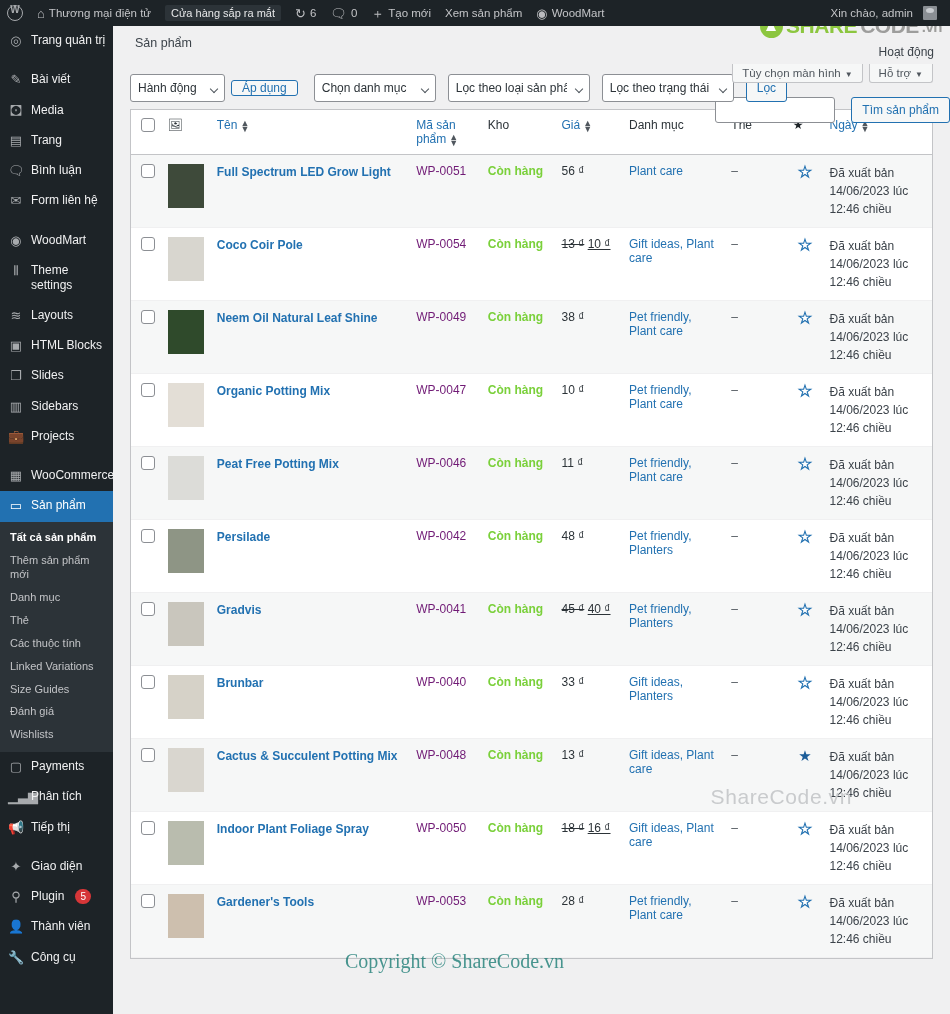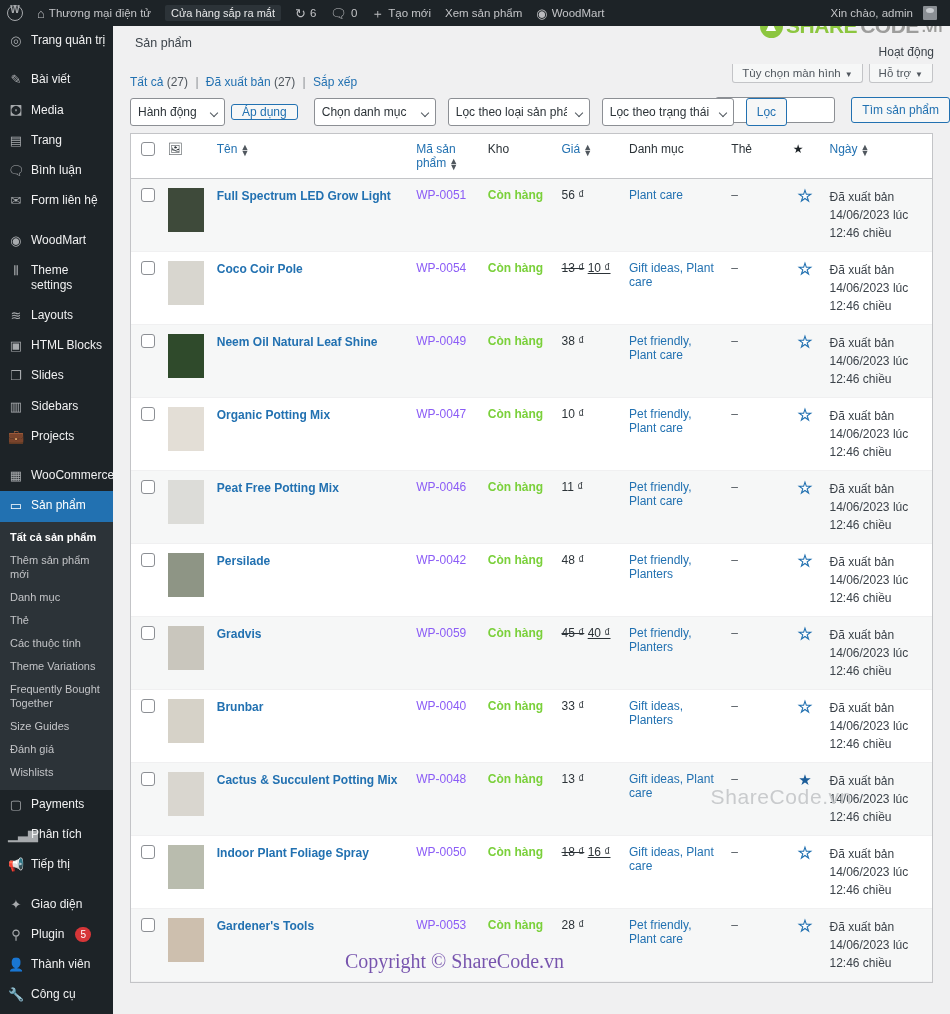--- a/index.html
+++ b/index.html
@@ -352,15 +352,6 @@
   <div class="wrap">
 
 
-    <div class="subsubsub">
-      <a class="cur">Tất cả</a>
-      <span class="cnt">(27)</span>
-      <span class="sep">|</span>
-      <a>Đã xuất bản</a>
-      <span class="cnt">(27)</span>
-      <span class="sep">|</span>
-      <a>Sắp xếp</a>
-    </div>
 
     <div id="search-box">
       <input id="search-input" type="text" placeholder="" style="">

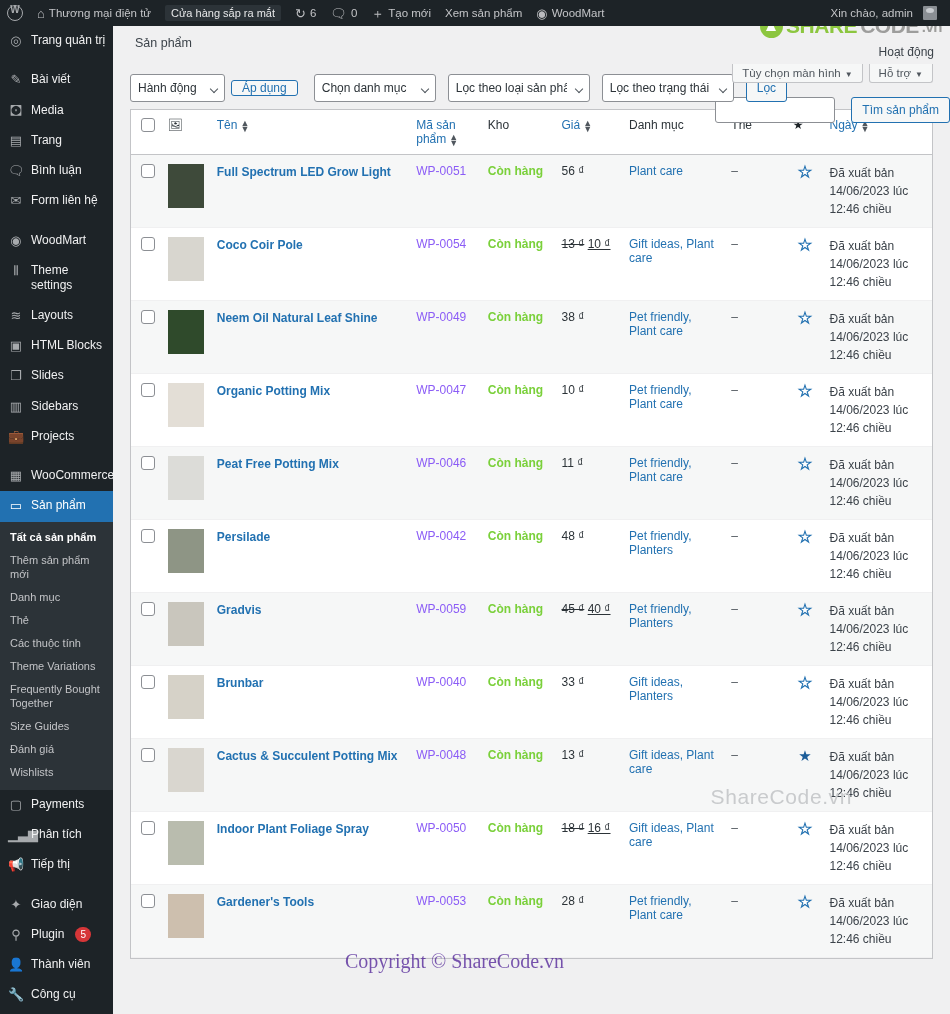--- a/index.html
+++ b/index.html
@@ -147,7 +147,7 @@
     -webkit-appearance:none;appearance:none;margin:0; vertical-align:top;
   }
   .prod-name { color:#2271b1; font-weight:bold; text-decoration:none; cursor:pointer; line-height:1.4; display:inline-block;}
-  .sku { color:#8b5cf6;margin-left:32px; }
+  .sku { color:#701a75;margin-left:32px; }
   .instock { color:#7ad03a; font-weight:bold; }
   .price .old { text-decoration:line-through; color:#2c3338; }
   .price .new { text-decoration:underline; color:#2c3338; }

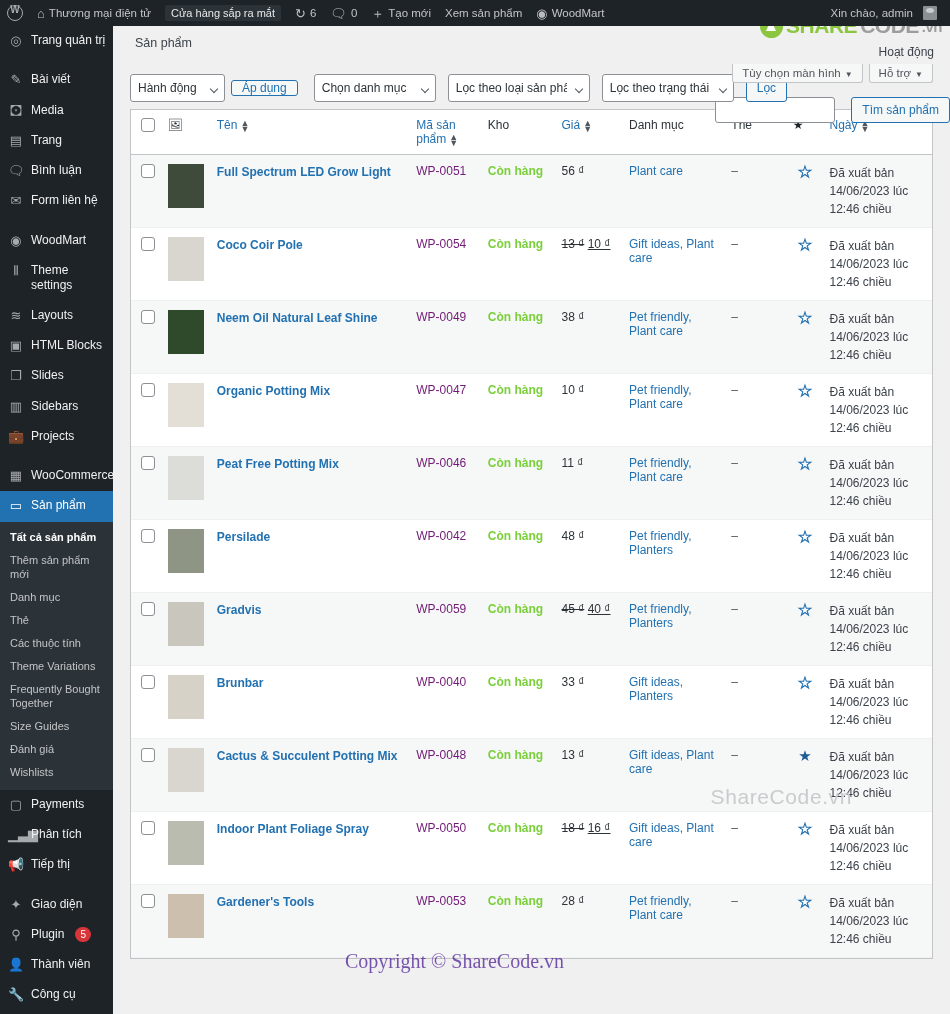--- a/index.html
+++ b/index.html
@@ -511,7 +511,7 @@
               <span class="thumb" style="background-color:#c9c6bd"></span>
             </td>
             <td class="name-col"><a class="prod-name">Gradvis</a></td>
-            <td class="sku-col sku">WP-0059</td>
+            <td class="sku-col sku">WP-0041</td>
             <td class="stock-col"><span class="instock">Còn hàng</span></td>
             <td class="price-col price"><span class="old">45 ₫</span> <span class="new">40 ₫</span></td>
             <td class="cat-col cat"><a>Pet friendly, Planters</a></td>

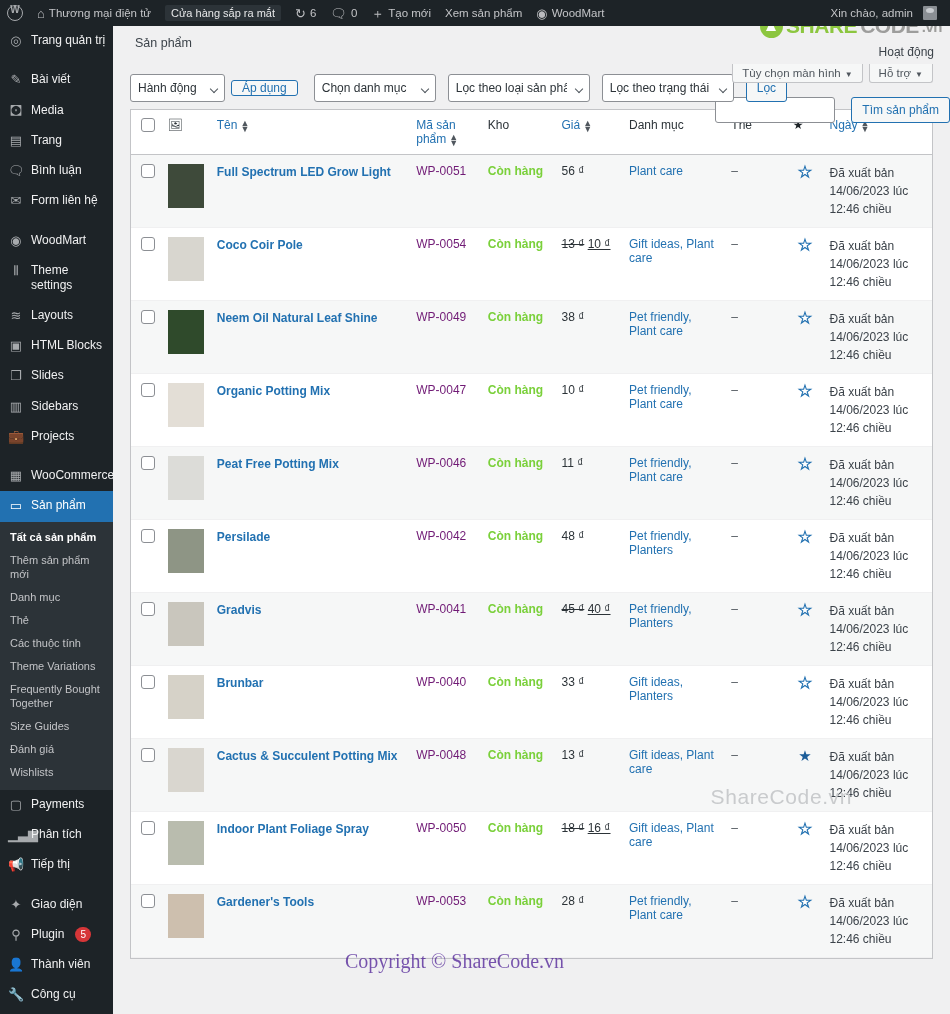--- a/index.html
+++ b/index.html
@@ -293,7 +293,7 @@
     <div class="sub-item"><span>Danh mục</span></div>
     <div class="sub-item"><span>Thẻ</span></div>
     <div class="sub-item"><span>Các thuộc tính</span></div>
-    <div class="sub-item"><span>Theme Variations</span></div>
+    <div class="sub-item"><span>Linked Variations</span></div>
     <div class="sub-item"><span>Frequently Bought Together</span></div>
     <div class="sub-item"><span>Size Guides</span></div>
     <div class="sub-item"><span>Đánh giá</span></div>

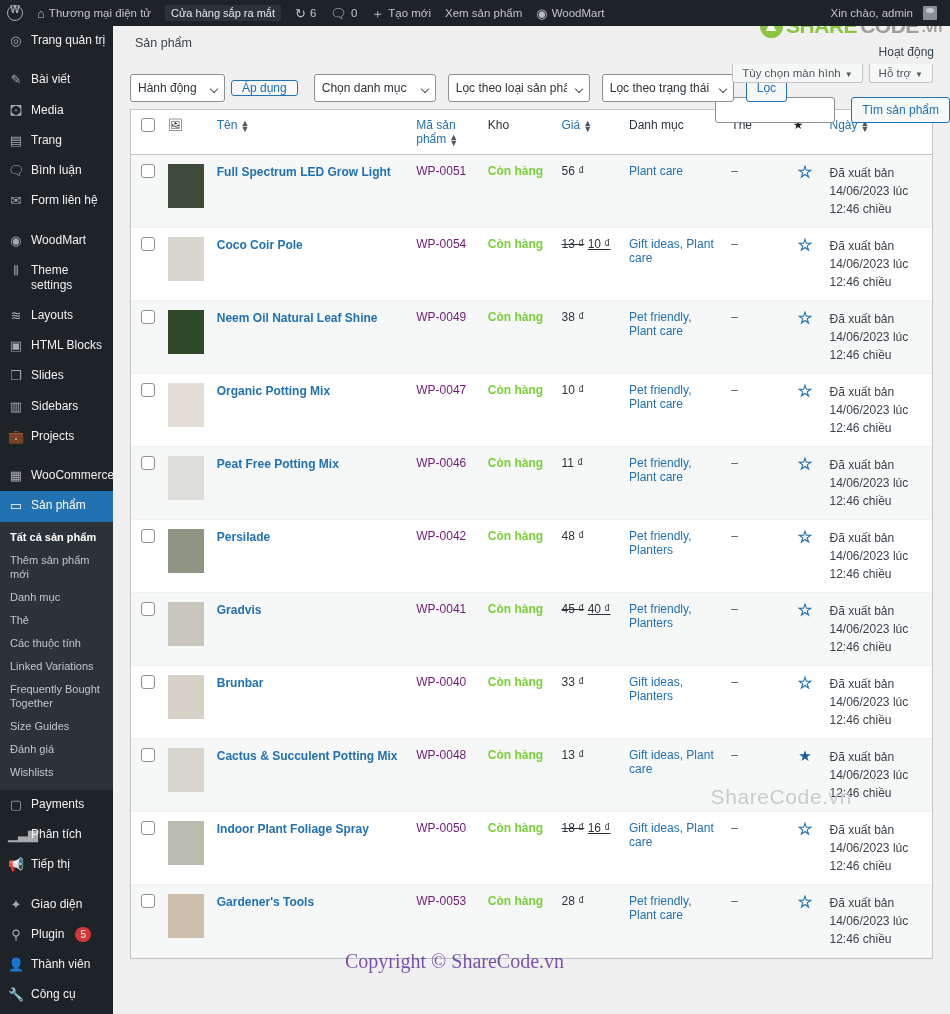--- a/index.html
+++ b/index.html
@@ -294,7 +294,6 @@
     <div class="sub-item"><span>Thẻ</span></div>
     <div class="sub-item"><span>Các thuộc tính</span></div>
     <div class="sub-item"><span>Linked Variations</span></div>
-    <div class="sub-item"><span>Frequently Bought Together</span></div>
     <div class="sub-item"><span>Size Guides</span></div>
     <div class="sub-item"><span>Đánh giá</span></div>
     <div class="sub-item"><span>Wishlists</span></div>

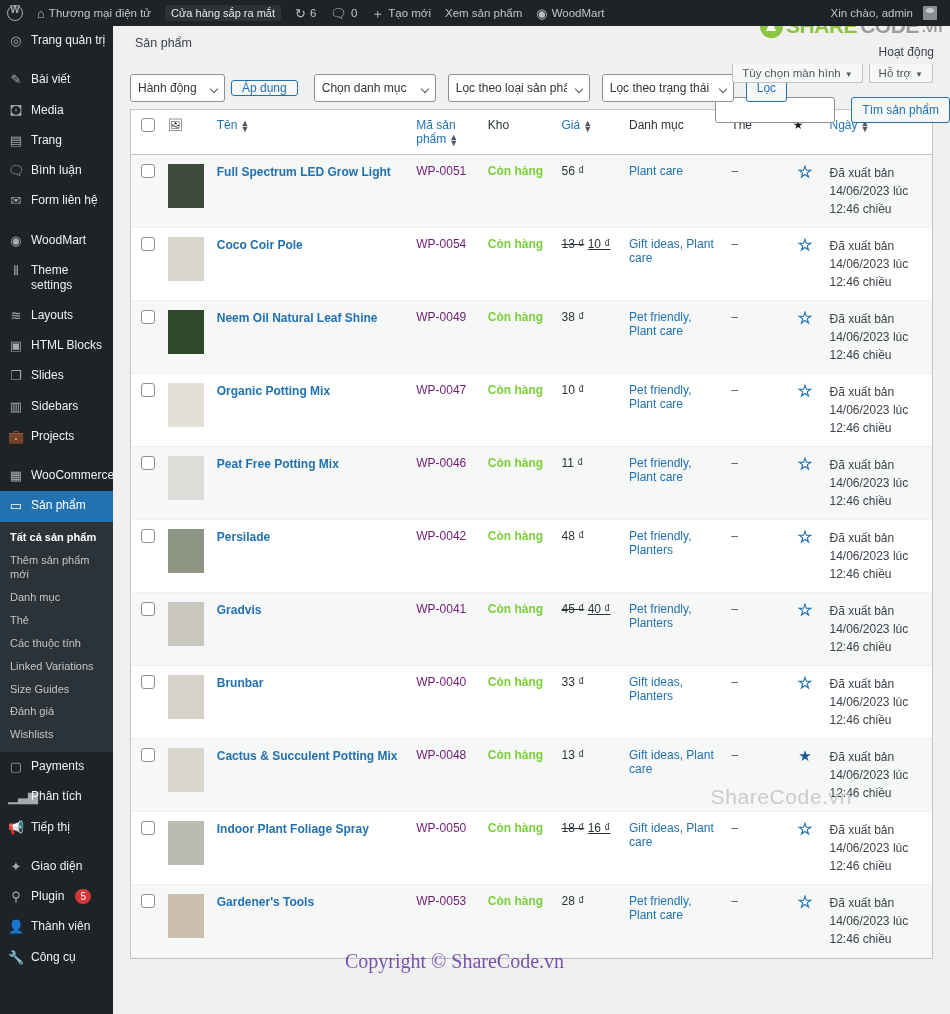--- a/index.html
+++ b/index.html
@@ -174,7 +174,7 @@
   .wm-ring:after{content:"";position:absolute;left:6px;top:5px;width:0;height:0;
     border-left:5px solid transparent;border-right:5px solid transparent;border-bottom:11px solid #fff;}
   #wm-mid { right:98px; top:785px; color:#c9cbcd; font-size:21px; letter-spacing:.6px; }
-  #wm-big { left:345px; top:950px; color:#4c1d95; font-size:20px; opacity:.75; white-space:nowrap;
+  #wm-big { left:345px; top:950px; color:#0f766e; font-size:20px; opacity:.75; white-space:nowrap;
             font-family:"Liberation Serif", serif; }
 </style>
 </head>

